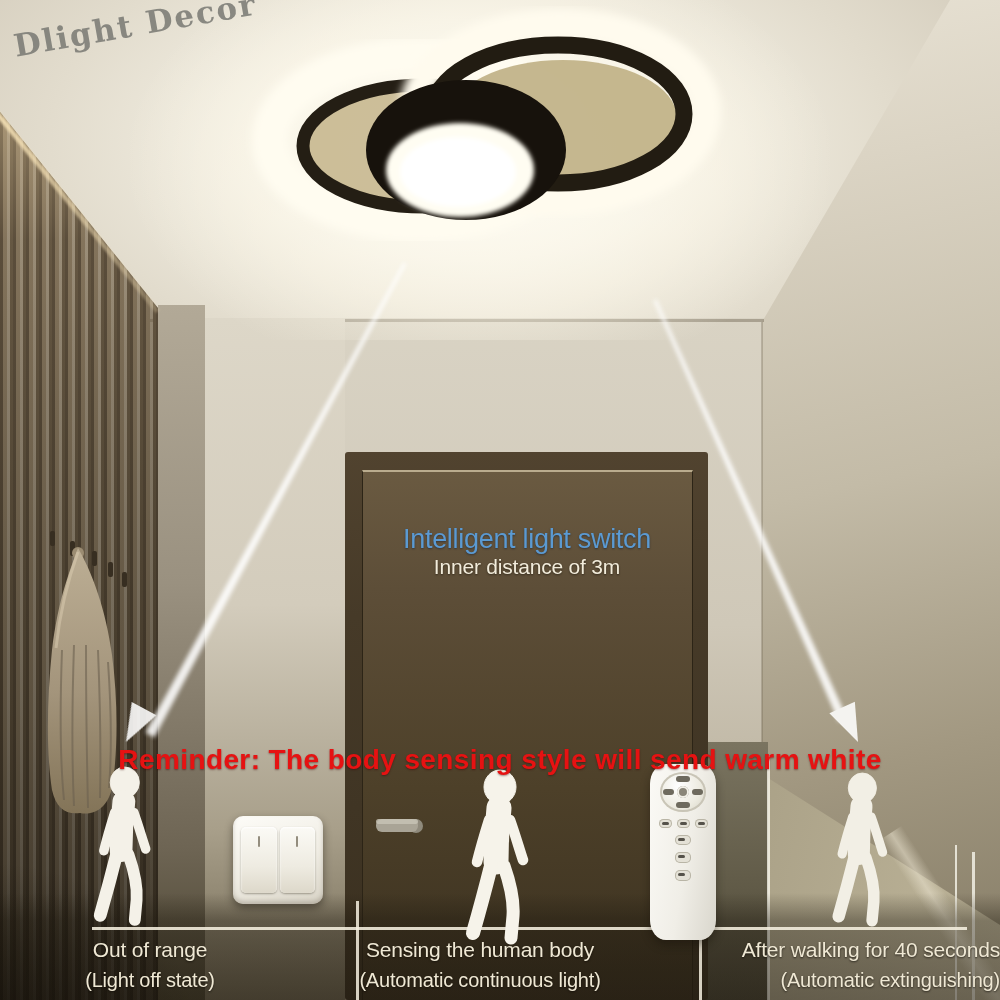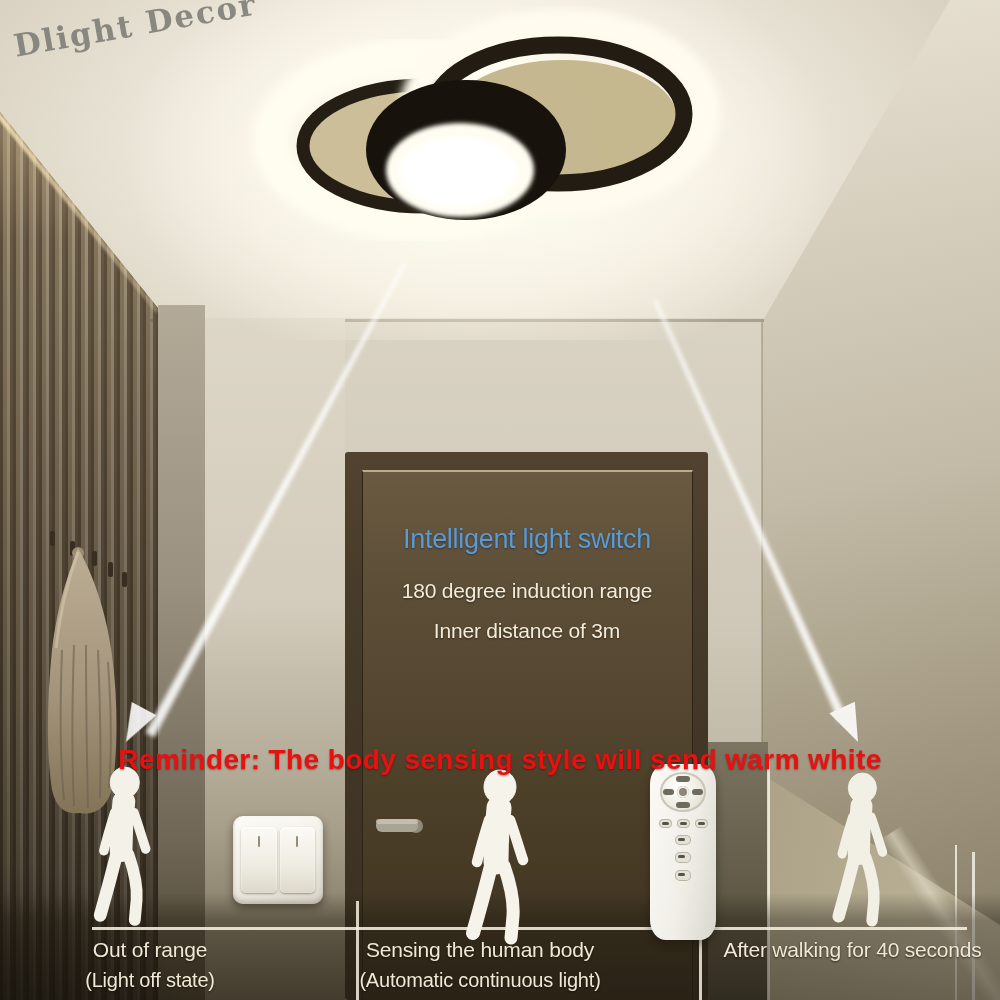--- a/index.html
+++ b/index.html
@@ -335,7 +335,6 @@
 
   <div class="door-sign">
     <div class="title">Intelligent light switch</div>
-    <div class="sub first">180 degree induction range</div>
     <div class="sub">Inner distance of 3m</div>
   </div>
 

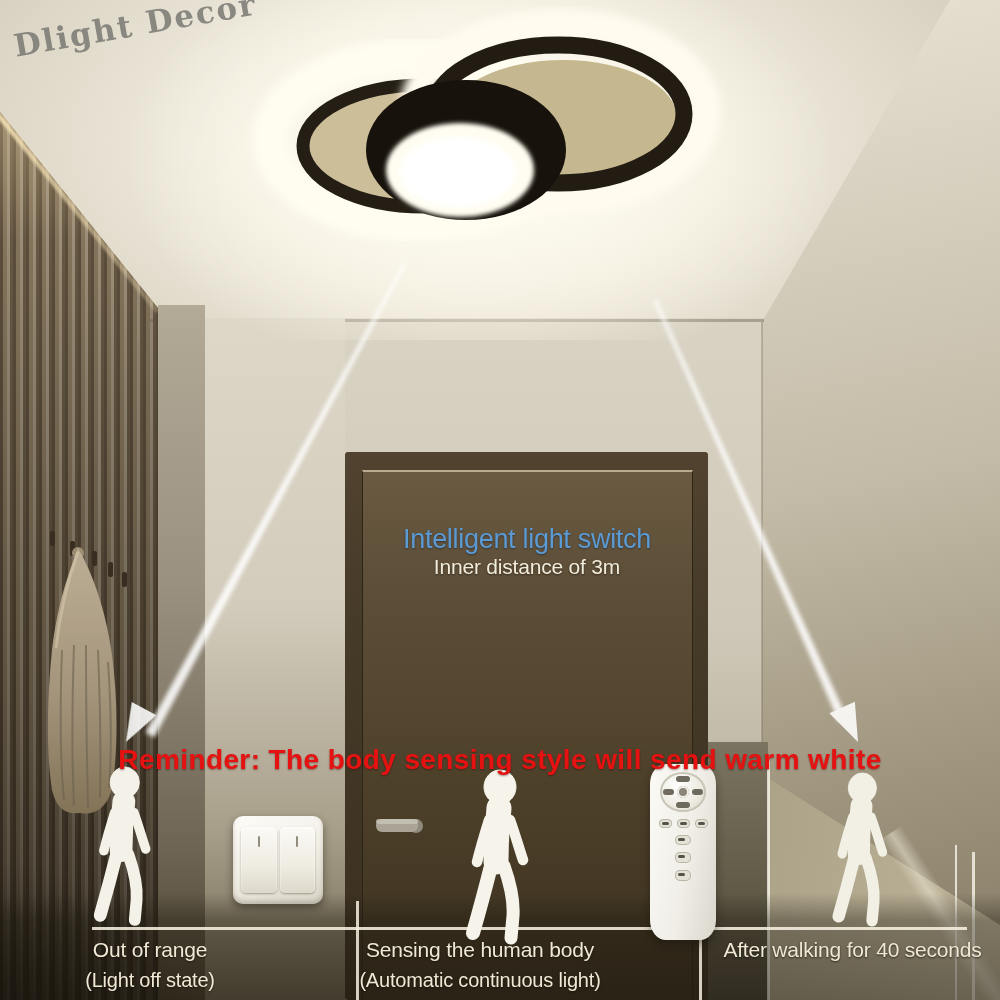--- a/index.html
+++ b/index.html
@@ -180,7 +180,7 @@
   .caption .c-sub{font-size:20px;margin-top:7px;letter-spacing:-0.2px;}
   .caption.c1{left:25px;width:250px;}
   .caption.c2{left:325px;width:310px;}
-  .caption.c3{left:705px;width:295px;}
+  .caption.c3{left:705px;width:295px;text-align:right;}
 
   .watermark{
     position:absolute;left:14px;top:28px;z-index:10;

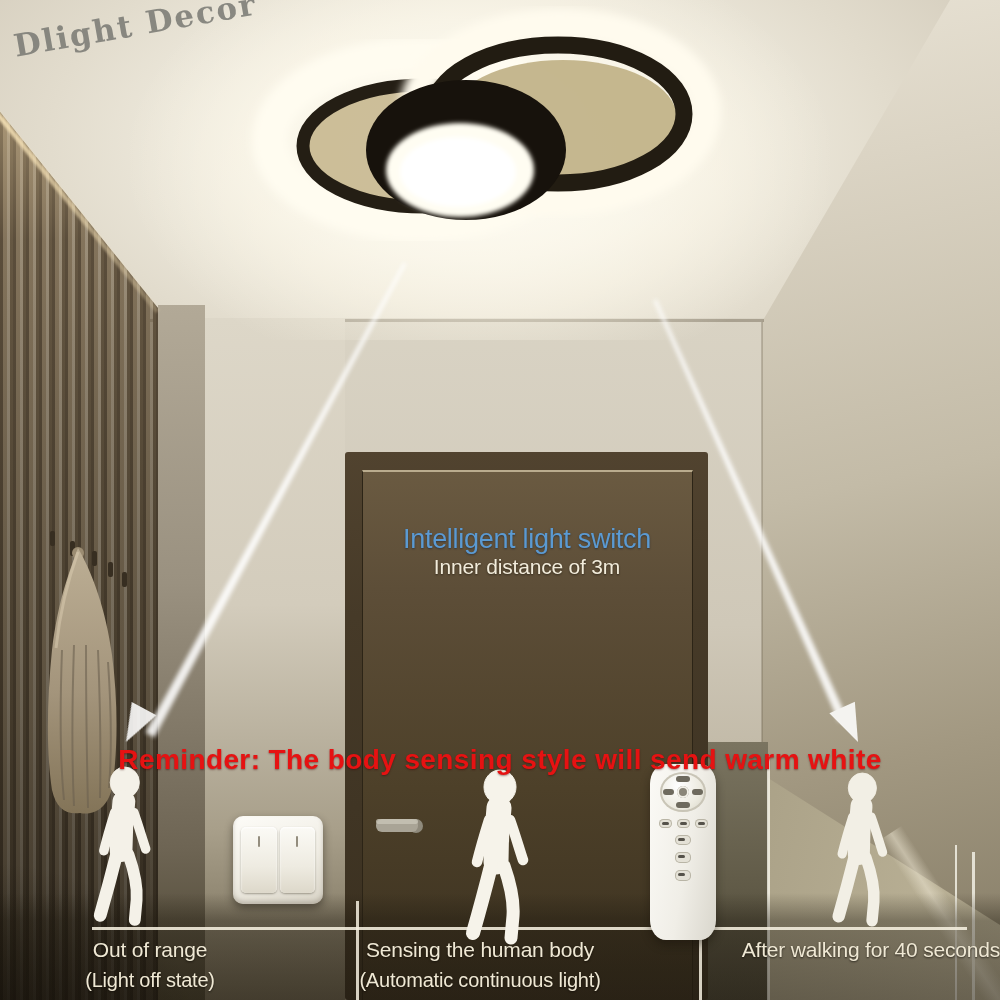--- a/index.html
+++ b/index.html
@@ -350,6 +350,7 @@
   </div>
   <div class="caption c3">
     <div class="c-title">After walking for 40 seconds</div>
+    <div class="c-sub">(Automatic extinguishing)</div>
   </div>
 
   <div class="watermark">Dlight Decor</div>

